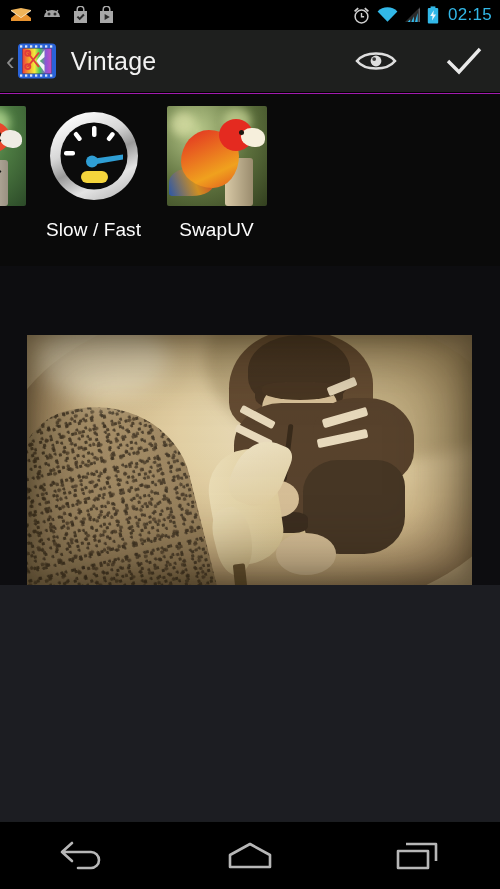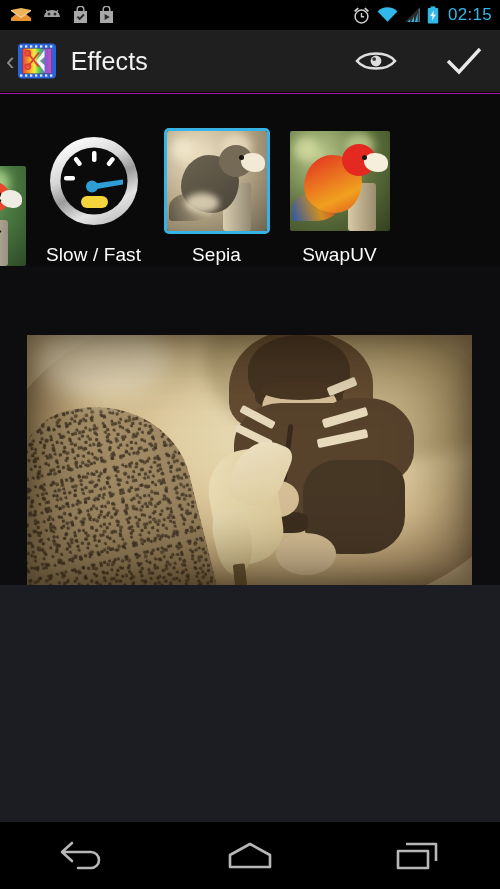--- a/index.html
+++ b/index.html
@@ -240,7 +240,7 @@
       </g>
     </svg>
 
-    <span id="app-title">Effects</span>
+    <span id="app-title">Vintage</span>
 
     <div class="ab-actions">
       <svg width="44" height="28" viewBox="0 0 44 28">

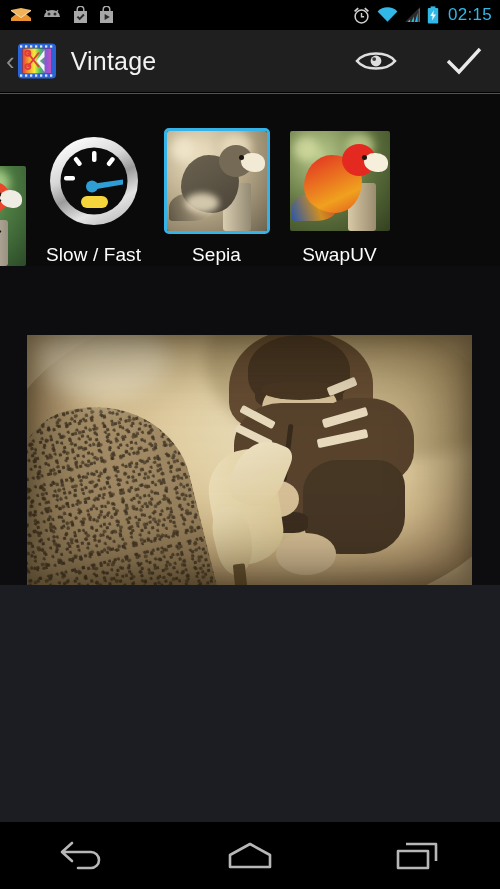--- a/index.html
+++ b/index.html
@@ -35,7 +35,7 @@
     position:absolute; left:0; top:94px; width:500px; height:172px;
     background:#0a0a0a; overflow:hidden;
   }
-  #effects-row { display:flex; align-items:flex-end; height:100%; padding-top:12px; }
+  #effects-row { display:flex; align-items:flex-start; height:100%; padding-top:12px; }
   .effect-item {
     flex:none; width:123px; display:flex; flex-direction:column; align-items:center;
   }

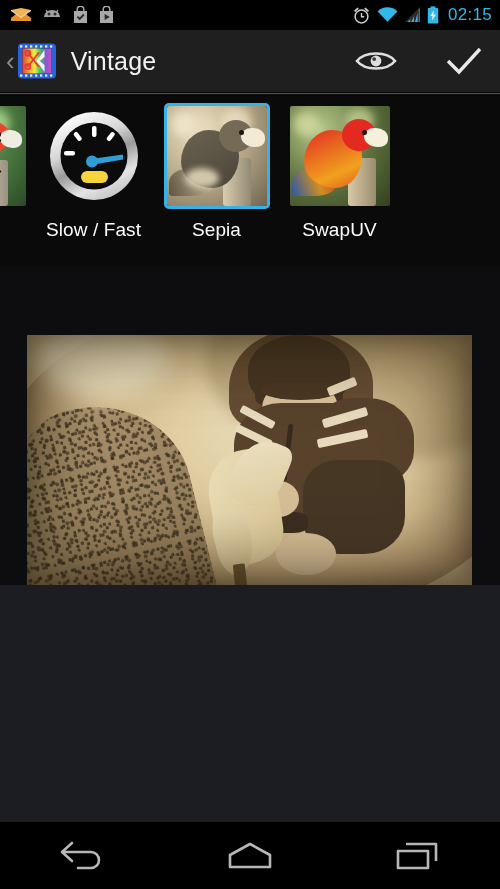--- a/index.html
+++ b/index.html
@@ -303,24 +303,6 @@
         <div class="effect-label">Slow / Fast</div>
       </div>
 
-      <div class="effect-item selected">
-        <div class="thumb">
-          <div class="parrot">
-            <div class="p-bg" style="background:radial-gradient(ellipse at 32% 24%,#efe3c5,#b4a585 52%,#6e6450 100%)"></div>
-            <div class="blob" style="left:4px;top:6px;width:24px;height:24px;background:#f4ead0"></div>
-            <div class="blob" style="left:54px;top:2px;width:30px;height:28px;background:#f0e4c6"></div>
-            <div class="blob" style="left:26px;top:14px;width:18px;height:18px;background:#e5d8b9"></div>
-            <div class="p-post" style="left:56px;top:52px;width:28px;height:48px;background:linear-gradient(90deg,#d9cdb0,#938a73)"></div>
-            <div class="p-tail" style="left:2px;top:62px;width:46px;height:28px;background:linear-gradient(70deg,#5d5543,#a2957a 60%,#cbbf9f)"></div>
-            <div class="p-body" style="left:14px;top:24px;width:58px;height:58px;background:linear-gradient(150deg,#6c6351,#4b4438)"></div>
-            <div class="p-head" style="left:52px;top:14px;width:34px;height:32px;background:#746a55"></div>
-            <div class="p-beak" style="left:74px;top:22px;width:24px;height:19px;background:#f3ead5"></div>
-            <div class="p-eye" style="left:72px;top:24px"></div>
-            <div class="blob" style="left:18px;top:62px;width:34px;height:20px;background:#e8dcbe;filter:blur(3px);opacity:.85"></div>
-          </div>
-        </div>
-        <div class="effect-label">Sepia</div>
-      </div>
 
 
       <div class="effect-item">

